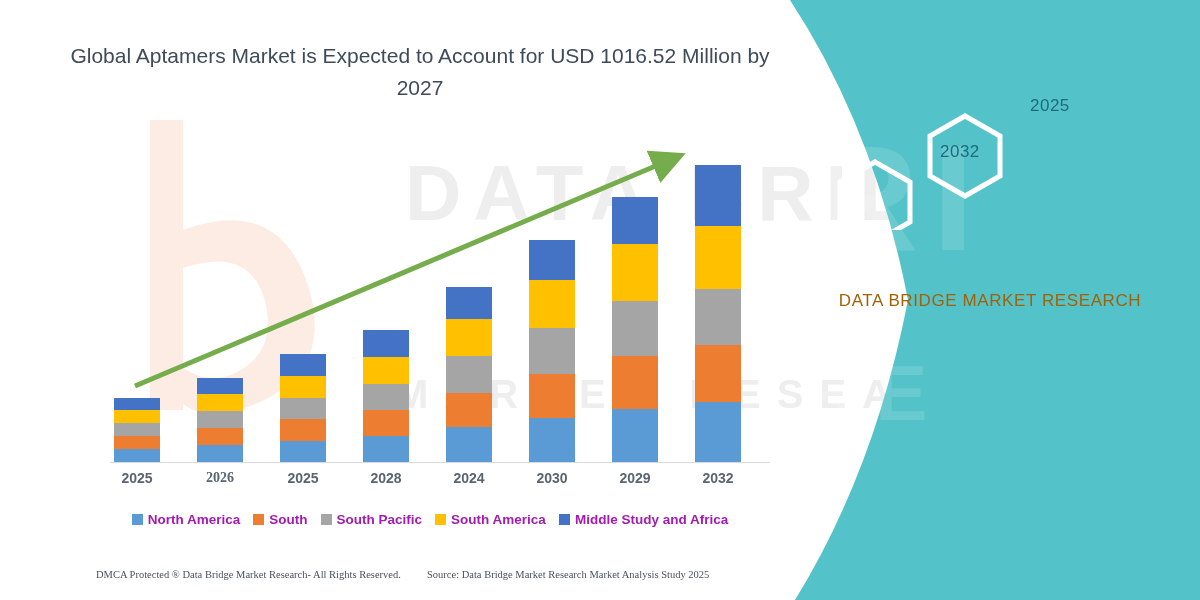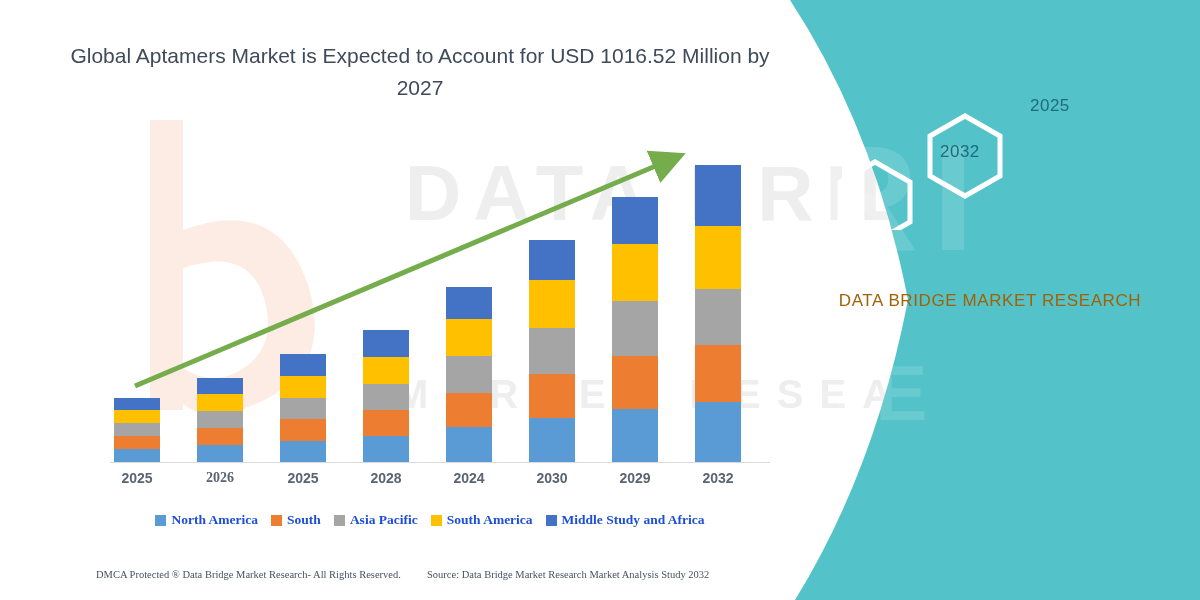--- a/index.html
+++ b/index.html
@@ -45,7 +45,7 @@
       display:flex;justify-content:center;align-items:center;gap:13px;}
   .legend-item{display:flex;align-items:center;gap:5px;}
   .swatch{width:11px;height:11px;display:inline-block;}
-  .legend-label{color:#1d4ed8;font-size:13.5px;font-weight:bold;white-space:nowrap;font-family:Liberation Serif, serif;}
+  .legend-label{color:#a21caf;font-size:13.5px;font-weight:bold;white-space:nowrap;}
 
   
   .footer{position:absolute;left:0;top:569px;width:800px;height:20px;padding-left:13px;}

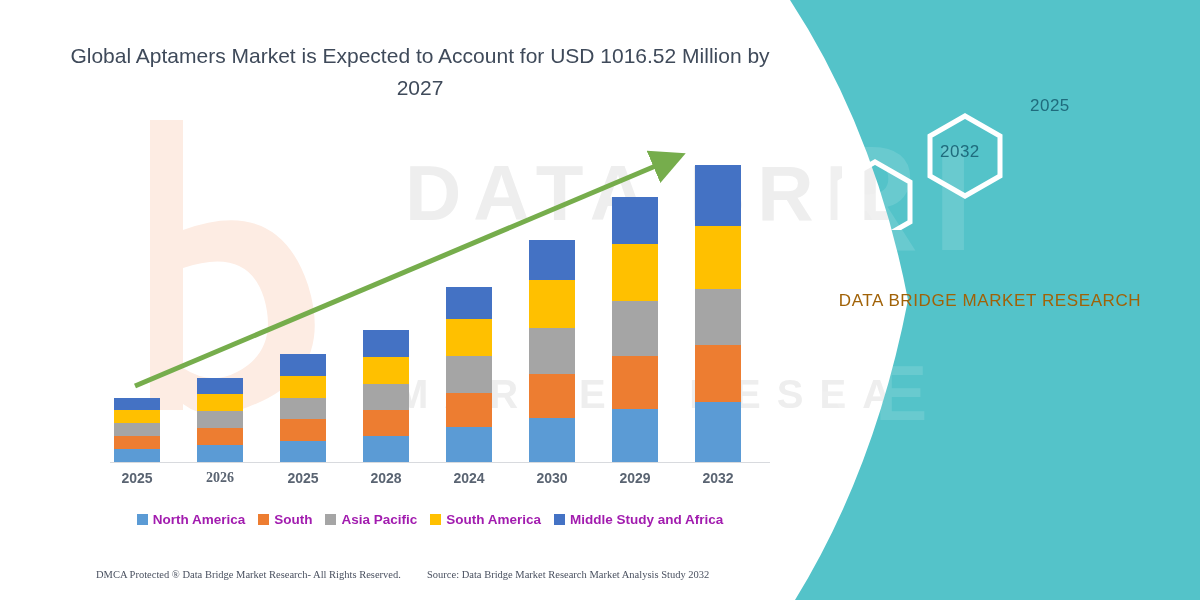--- a/index.html
+++ b/index.html
@@ -164,7 +164,7 @@
       </div>
       <div class="legend-item">
         <span class="swatch" style="background: rgb(165, 165, 165);"></span>
-        <span class="legend-label">Asia Pacific</span>
+        <span class="legend-label">South Pacific</span>
       </div>
       <div class="legend-item">
         <span class="swatch" style="background: rgb(255, 192, 0);"></span>

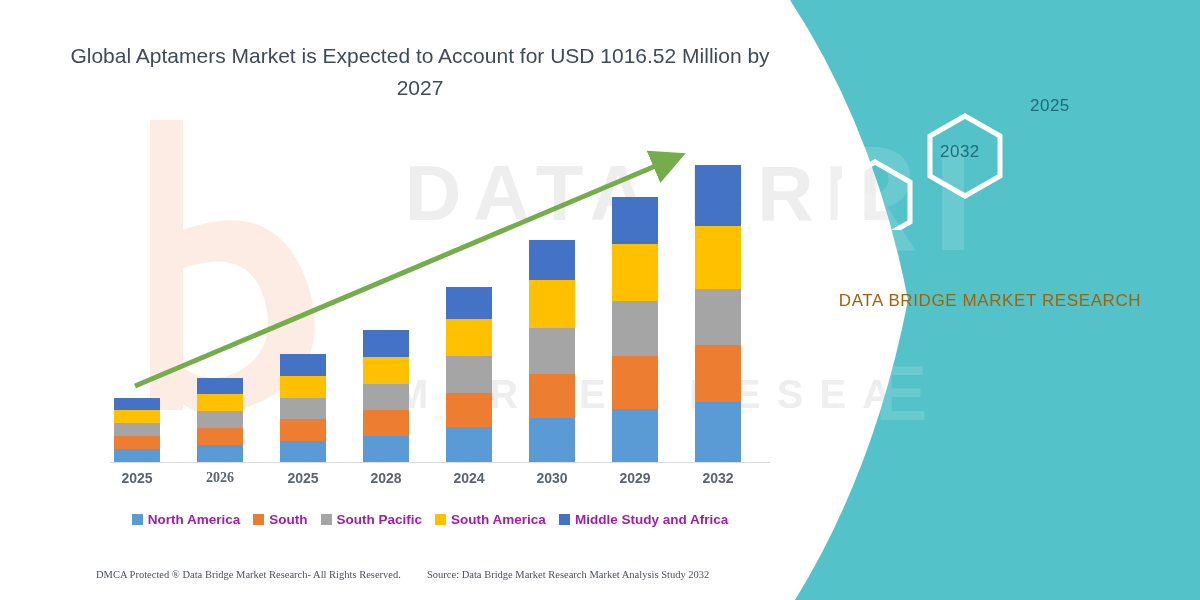--- a/index.html
+++ b/index.html
@@ -178,7 +178,7 @@
 
   <div class="footer">
     <div class="f-left">DMCA Protected ® Data Bridge Market Research- All Rights Reserved.</div>
-    <div class="f-right">Source: Data Bridge Market Research  Market Analysis Study 2032</div>
+    <div class="f-right">Source: Data Bridge Market Research  Market Analysis Study 2025</div>
   </div>
 
   <div class="teal-panel">

